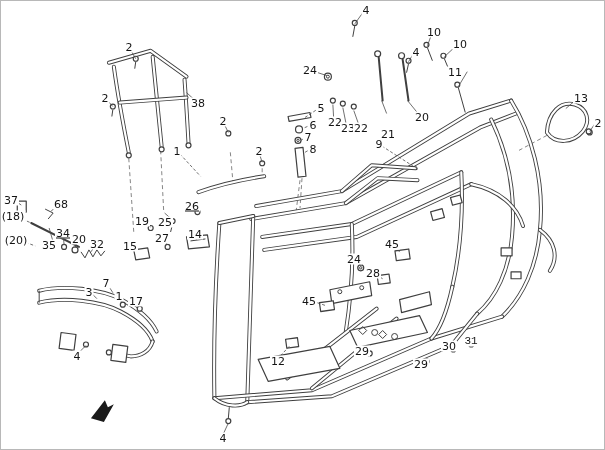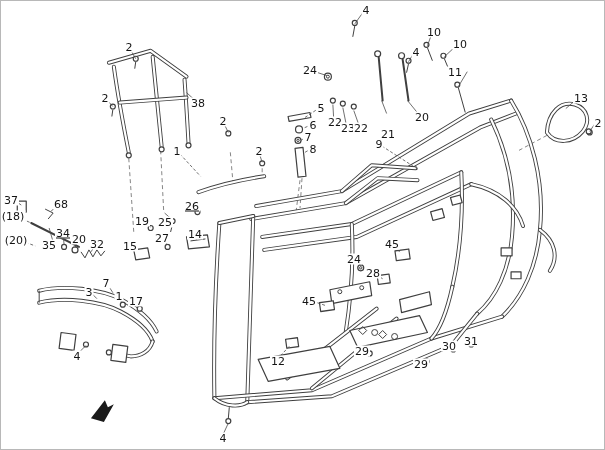--- a/index.html
+++ b/index.html
@@ -332,7 +332,7 @@
       <span class="callout" style="left: 361px; top: 350px;">29</span>
       <span class="callout" style="left: 420px; top: 363px;">29</span>
       <span class="callout" style="left: 448px; top: 345px;">30</span>
-      <span class="callout" style="left: 470px; top: 340px;">31</span>
+      <span class="callout" style="left: 470px; top: 340px; font-family: Liberation Mono, monospace;">31</span>
       <span class="callout" style="left: 277px; top: 360px;">12</span>
       <span class="callout" style="left: 76px; top: 355px;">4</span>
       <span class="callout" style="left: 222px; top: 437px;">4</span>

